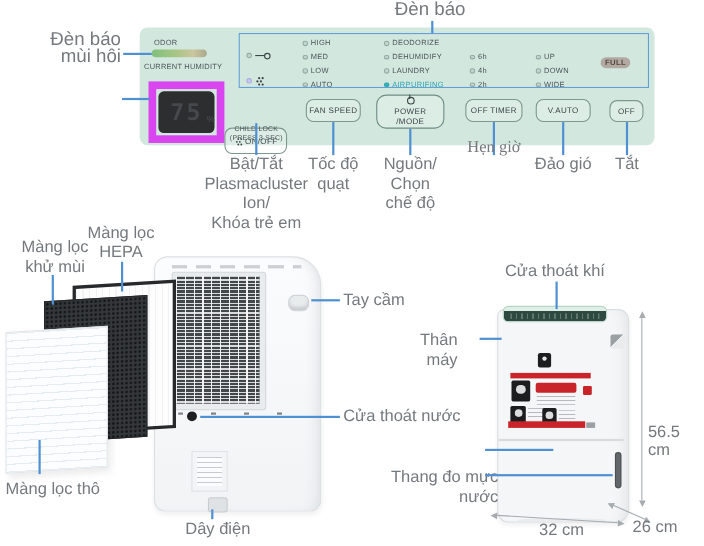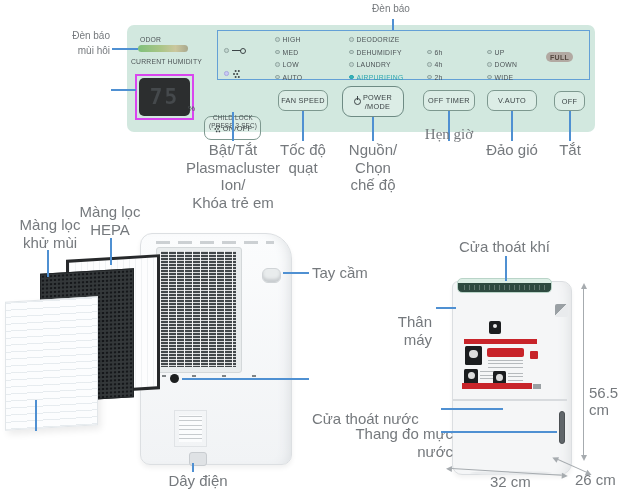--- a/index.html
+++ b/index.html
@@ -6,7 +6,7 @@
   .stage{position:relative;width:640px;height:496px;background:#fff;overflow:hidden;
          font-family:"Liberation Sans",sans-serif;}
   
-  .cl{position:absolute;color:#75797d;font-size:10px;line-height:14.5px;white-space:pre-line;}
+  .cl{position:absolute;color:#75797d;font-size:17px;line-height:14.5px;white-space:pre-line;}
   .cl.sm{font-size:12.5px;line-height:13px;}
   .cl.lg{font-size:15px;line-height:17.5px;}
   .tr{text-align:right;} .tc{text-align:center;}

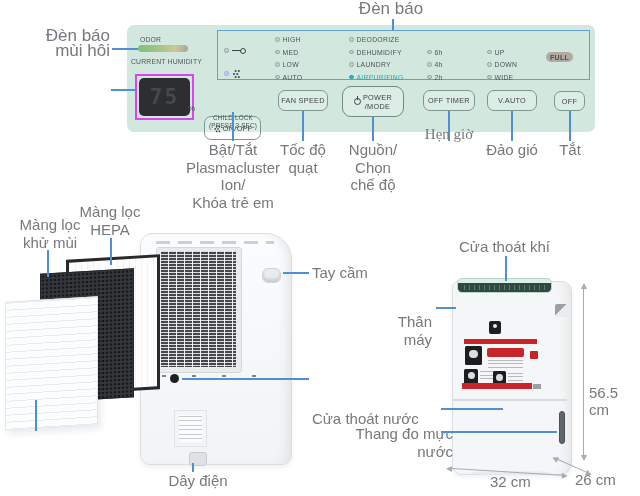--- a/index.html
+++ b/index.html
@@ -18,7 +18,7 @@
   .ptxt{position:absolute;color:#4e5558;font-size:6.8px;letter-spacing:.2px;}
   .odorbar{position:absolute;left:11px;top:20px;width:50px;height:7px;border-radius:4px;
            background:linear-gradient(90deg,#7fc07b 0%,#a9c586 45%,#cbc79e 75%,#a8a88d 100%);}
-  .lcdbox{position:absolute;left:8px;top:49px;width:55px;height:42px;border:2px solid #d946ef;}
+  .lcdbox{position:absolute;left:8px;top:49px;width:55px;height:42px;border:7px solid #d946ef;}
   .lcd{position:absolute;left:2px;top:2px;right:2px;bottom:2px;background:#2c2e2f;border-radius:5px;
        display:flex;align-items:center;justify-content:center;
        font-family:"DejaVu Sans Mono",monospace;font-weight:bold;font-size:21px;letter-spacing:2px;color:#45494c;}

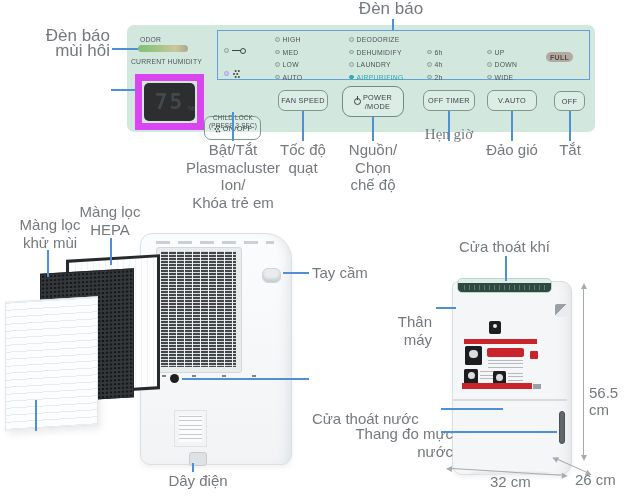--- a/index.html
+++ b/index.html
@@ -201,7 +201,7 @@
       <span>FAN SPEED</span>
     </div>
 
-    <div class="btn big" style="left:215px;top:61px;width:62px;height:31px;">
+    <div class="btn big" style="left:215px;top:61px;width:62px;height:31px;flex-direction:column;">
       <span class="pwr"></span>
       <span style="text-align:center;line-height:9px;"><span>POWER</span><br><span>/MODE</span></span>
     </div>

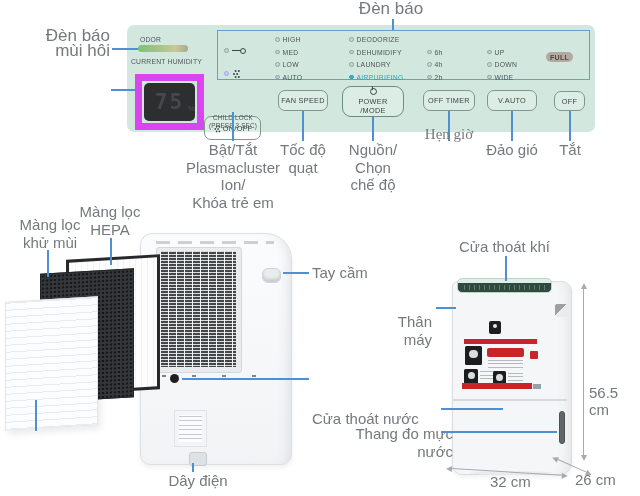--- a/index.html
+++ b/index.html
@@ -305,7 +305,7 @@
   <div class="cl lg tc" style="left:452px;top:238px;width:105px;">Cửa thoát khí</div>
   <div class="ln v" style="left:505px;top:256px;height:25px;"></div>
 
-  <div class="cl lg tr" style="left:368px;top:301px;width:64px;margin-top:12px;">Thân máy</div>
+  <div class="cl lg tr" style="left:352px;top:301px;width:64px;">Thân máy</div>
   <div class="ln h" style="left:436px;top:307px;width:20px;"></div>
 
   <div class="ln h" style="left:441px;top:408px;width:62px;"></div>

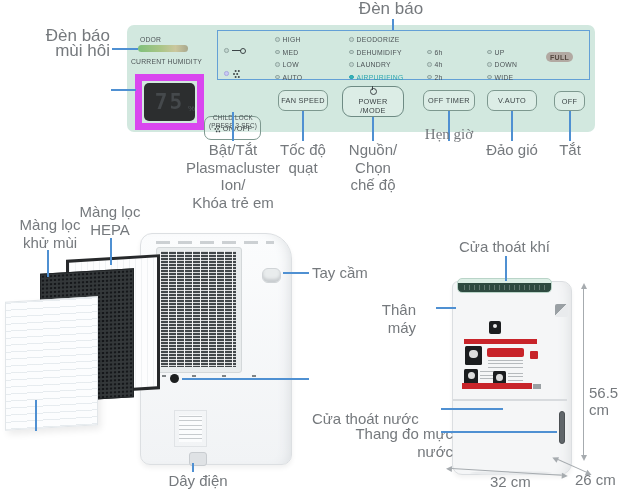--- a/index.html
+++ b/index.html
@@ -275,7 +275,7 @@
   <div class="cl lg" style="left:312px;top:264px;width:70px;">Tay cầm</div>
   <div class="ln h" style="left:283px;top:272px;width:26px;"></div>
 
-  <div class="cl lg" style="left:312px;top:370px;width:110px;margin-top:40px;">Cửa thoát nước</div>
+  <div class="cl lg" style="left:312px;top:370px;width:110px;">Cửa thoát nước</div>
   <div class="ln h" style="left:182px;top:378px;width:127px;"></div>
 
   <div class="cl lg tc" style="left:163px;top:472px;width:70px;">Dây điện</div>

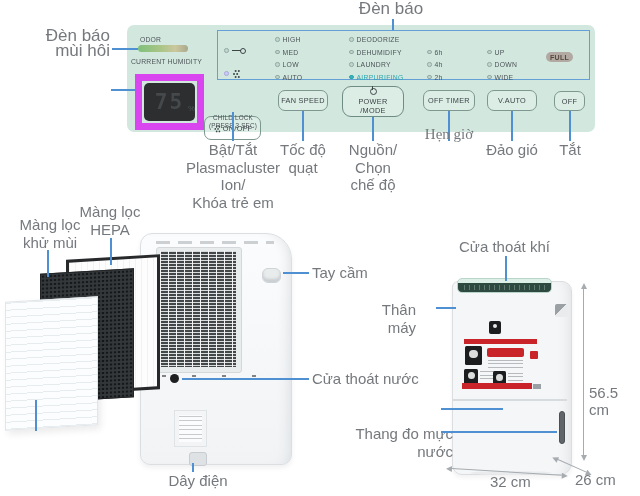--- a/index.html
+++ b/index.html
@@ -270,6 +270,7 @@
 HEPA</div>
   <div class="ln v" style="left:110px;top:238px;height:27px;"></div>
 
+  <div class="cl lg tc" style="left:0px;top:436px;width:96px;">Màng lọc thô</div>
   <div class="ln v" style="left:35px;top:400px;height:31px;"></div>
 
   <div class="cl lg" style="left:312px;top:264px;width:70px;">Tay cầm</div>

